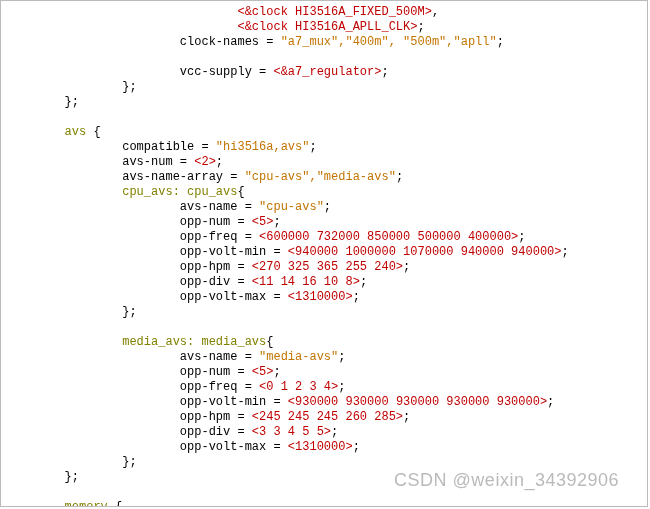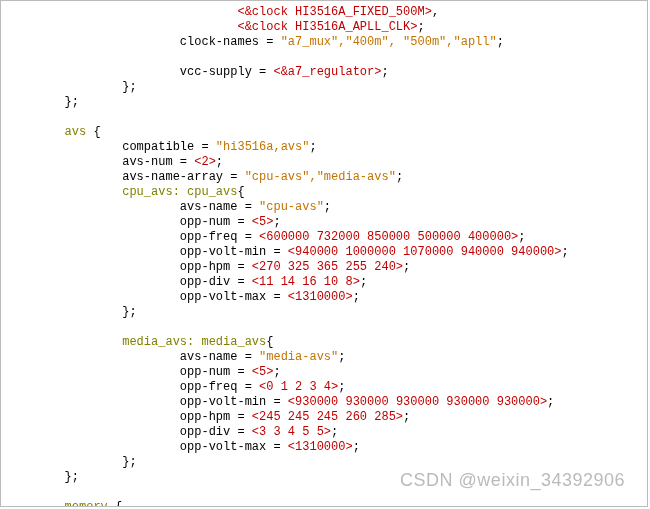--- a/index.html
+++ b/index.html
@@ -34,7 +34,7 @@
   .r { color: #c00000; }      
   .watermark {
     position: absolute;
-    right: 22px;
+    right: 28px;
     bottom: 18px;
     color: rgba(130,130,130,0.55);
     font-family: Arial, sans-serif;

